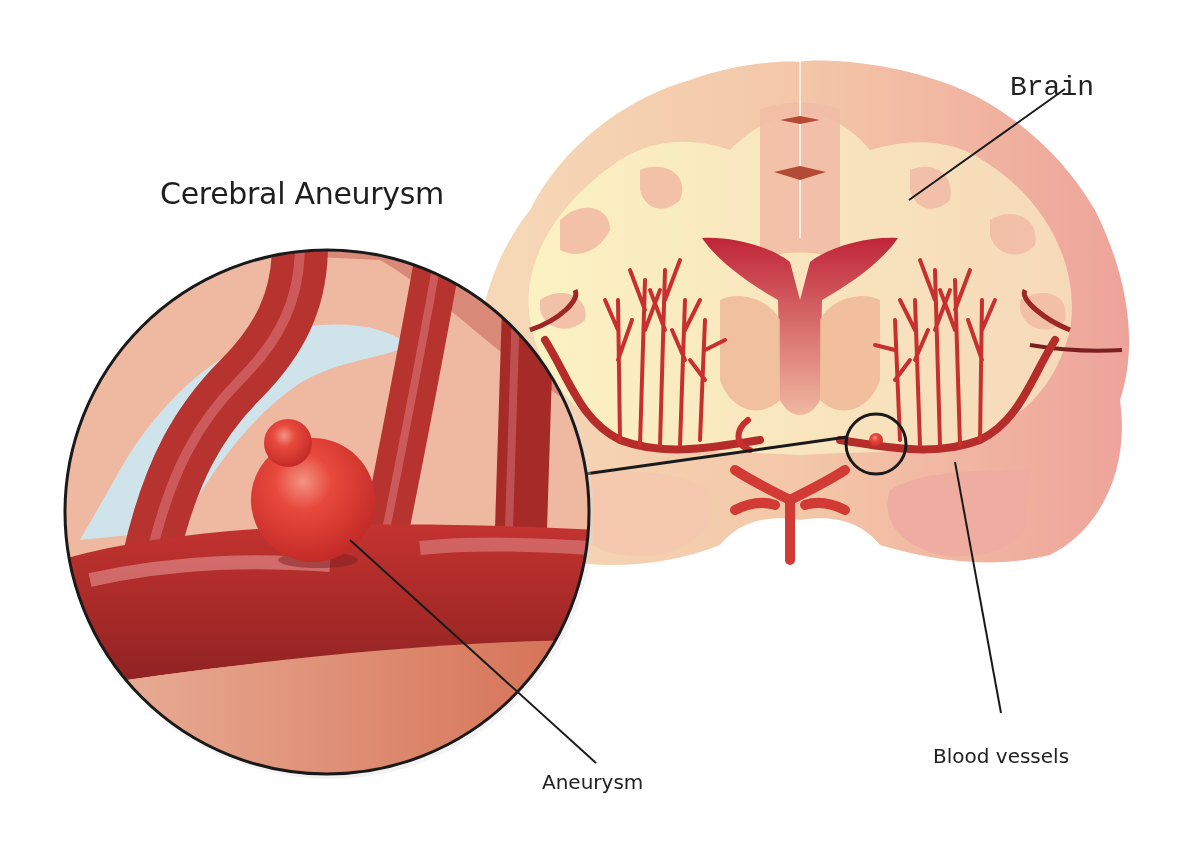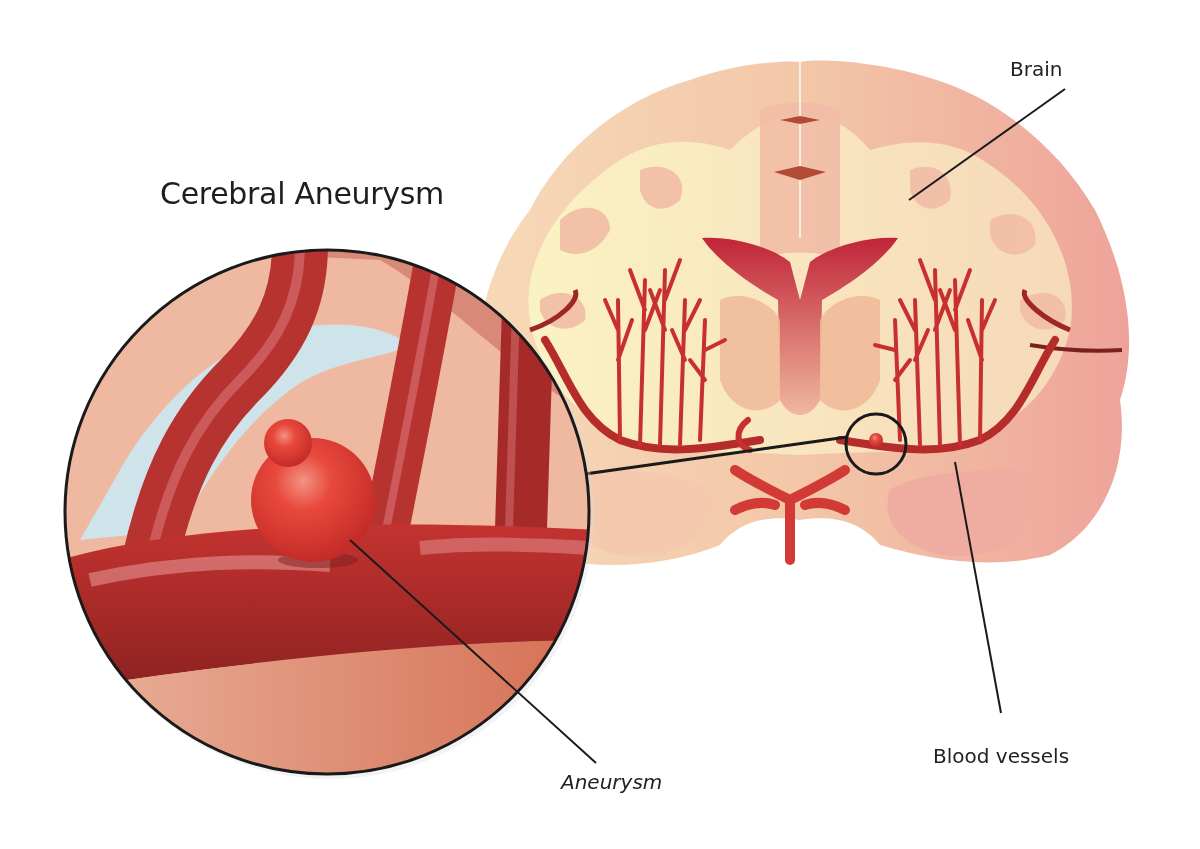--- a/index.html
+++ b/index.html
@@ -7,7 +7,7 @@
   .stage { position:absolute; left:0; top:0; width:1200px; height:849px; }
   .label { position:absolute; color:#222; white-space:nowrap; }
   .title { left:160px; top:176px; font-size:30px; letter-spacing:-0.3px; color:#1e1e1e; }
-  .lbl-brain { left:1010px; top:57px; font-size:20px; }
+  .lbl-brain { left:1010px; top:72px; font-size:28px;font-family:Liberation Mono, monospace; }
   .lbl-vessels { left:933px; top:744px; font-size:20px; }
   .lbl-aneurysm { left:561px; top:770px; font-size:20px;font-style:italic; }
 </style>

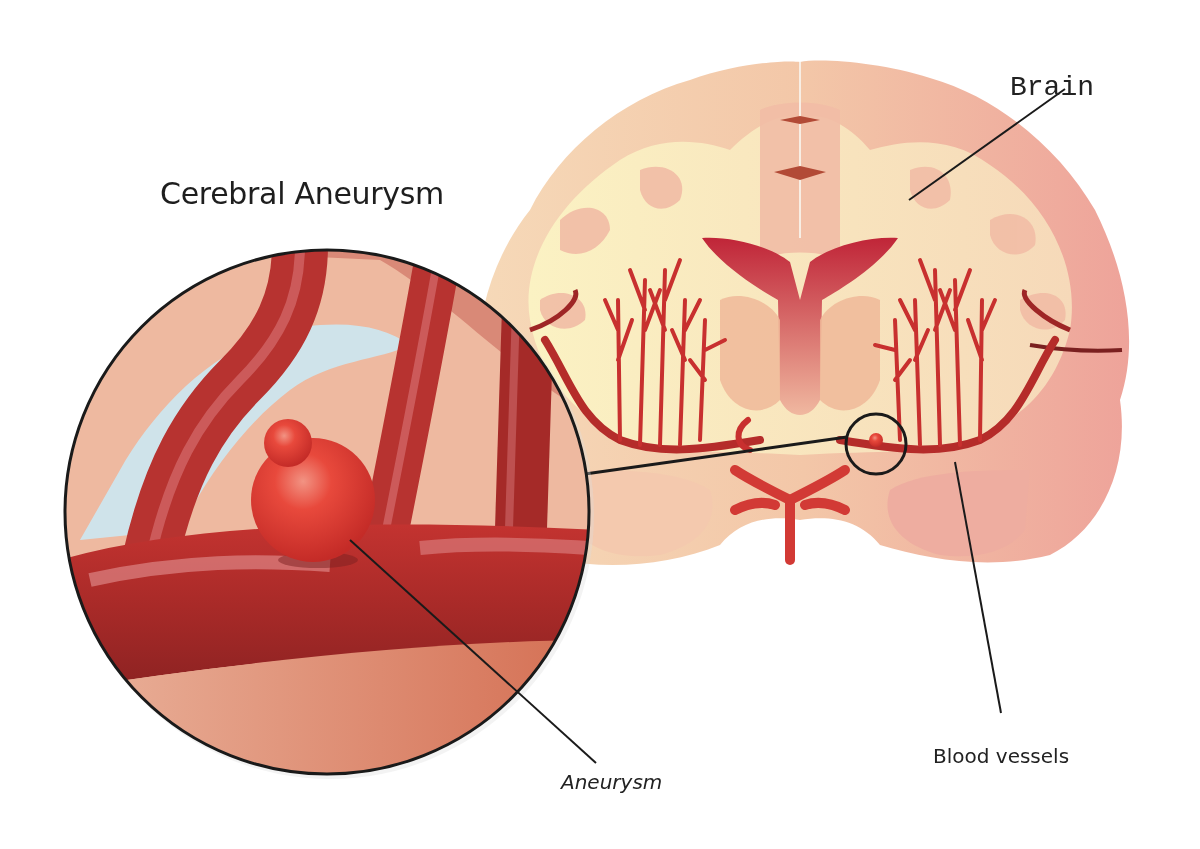--- a/index.html
+++ b/index.html
@@ -9,7 +9,7 @@
   .title { left:160px; top:176px; font-size:30px; letter-spacing:-0.3px; color:#1e1e1e; }
   .lbl-brain { left:1010px; top:72px; font-size:28px;font-family:Liberation Mono, monospace; }
   .lbl-vessels { left:933px; top:744px; font-size:20px; }
-  .lbl-aneurysm { left:561px; top:770px; font-size:20px;font-style:italic; }
+  .lbl-aneurysm { left:542px; top:770px; font-size:20px; }
 </style>
 </head>
 <body>

